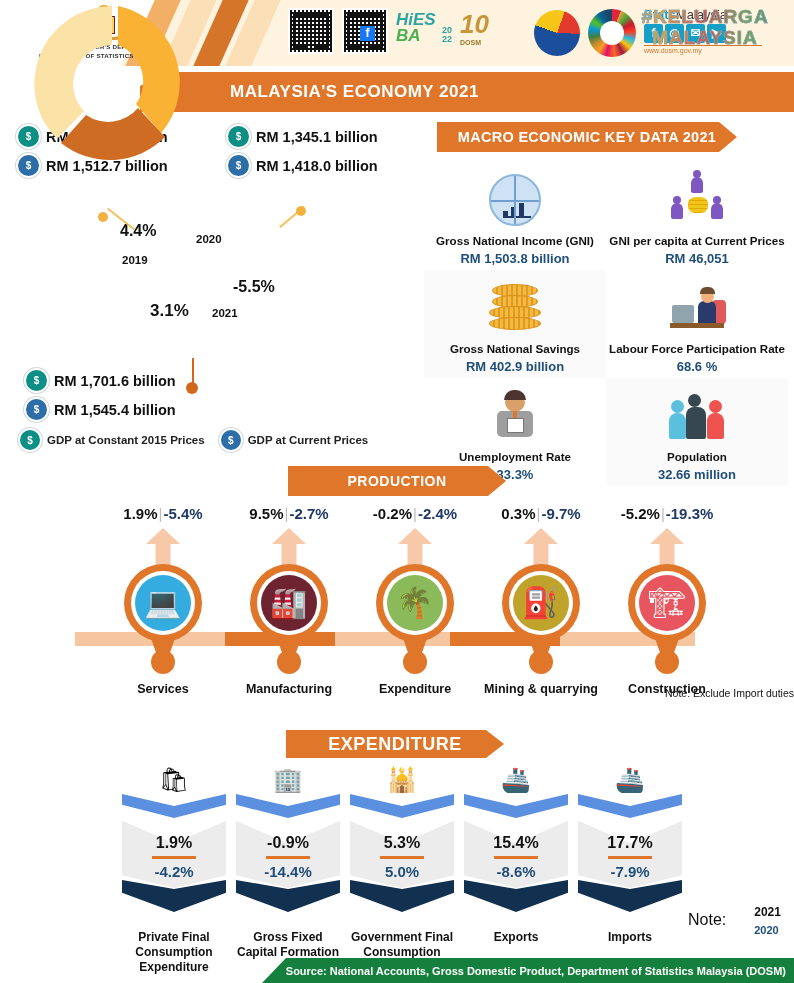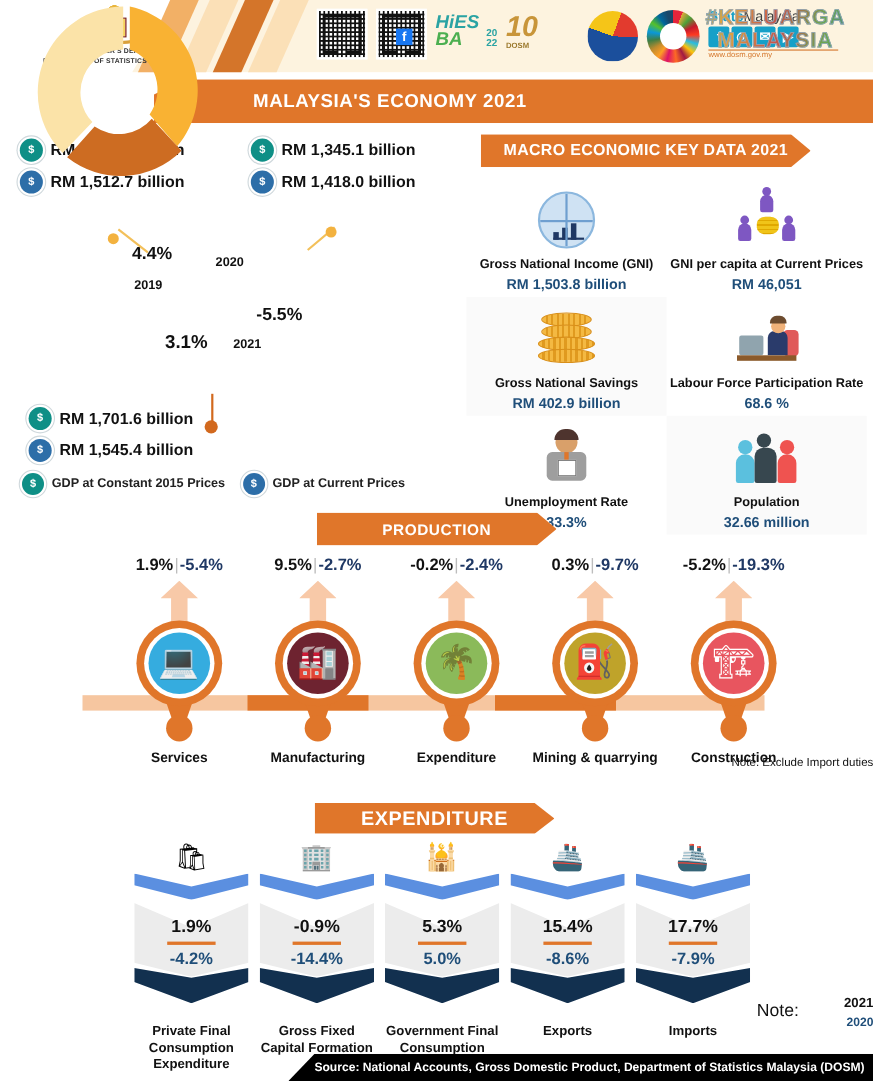--- a/index.html
+++ b/index.html
@@ -247,7 +247,7 @@
 
   .note-exp { position:absolute; left: 688px; top: 902px; display:flex; align-items:center; gap:4px; }
   .note-exp .lbl { font-size: 16px; color:#111; }
-  .note-exp .stack { text-align:right;margin-left:24px; }
+  .note-exp .stack { text-align:left;margin-left:24px; }
   .note-exp .n1 { font-size: 12px; font-weight:bold; color:#111; }
   .note-exp .n-bar { width: 46px; height: 2px; background:#e0762a; margin: 2px 0; }
   .note-exp .n2 { font-size: 11px; font-weight:bold; color:#1f4e79; }

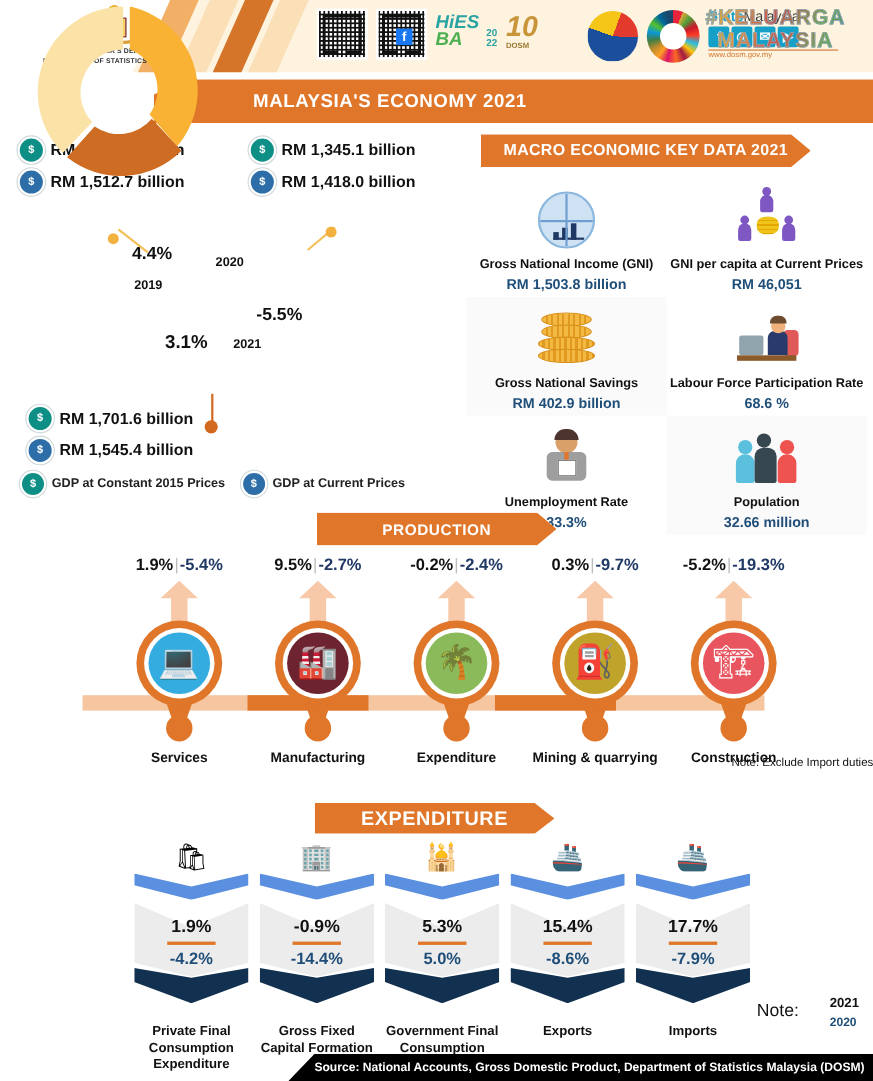--- a/index.html
+++ b/index.html
@@ -255,7 +255,7 @@
   
   .footer {
     position: absolute; left: 262px; top: 958px; width: 532px; height: 25px;
-    background: #000000; color: #fff;
+    background: #15803d; color: #fff;
     clip-path: polygon(24px 0, 100% 0, 100% 100%, 0 100%);
     display:flex; align-items:center; justify-content:flex-end; padding-right: 8px;
   }

